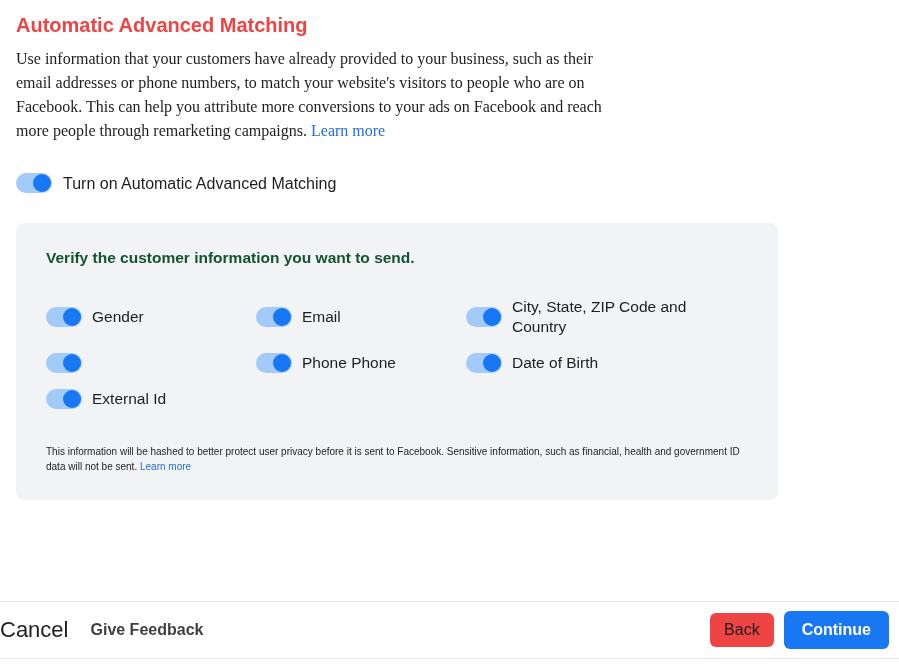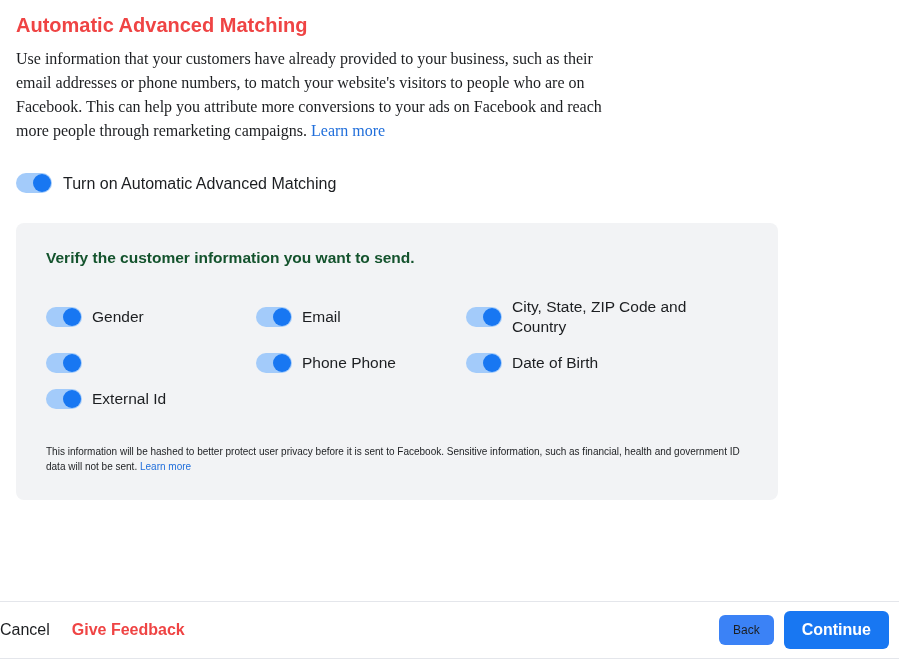--- a/index.html
+++ b/index.html
@@ -117,7 +117,7 @@
       gap: 22px;
     }
     .btn-cancel {
-      font-size: 16px;
+      font-size: 22px;
       color: #1c1e21;
       font-weight: 500;
       cursor: pointer;

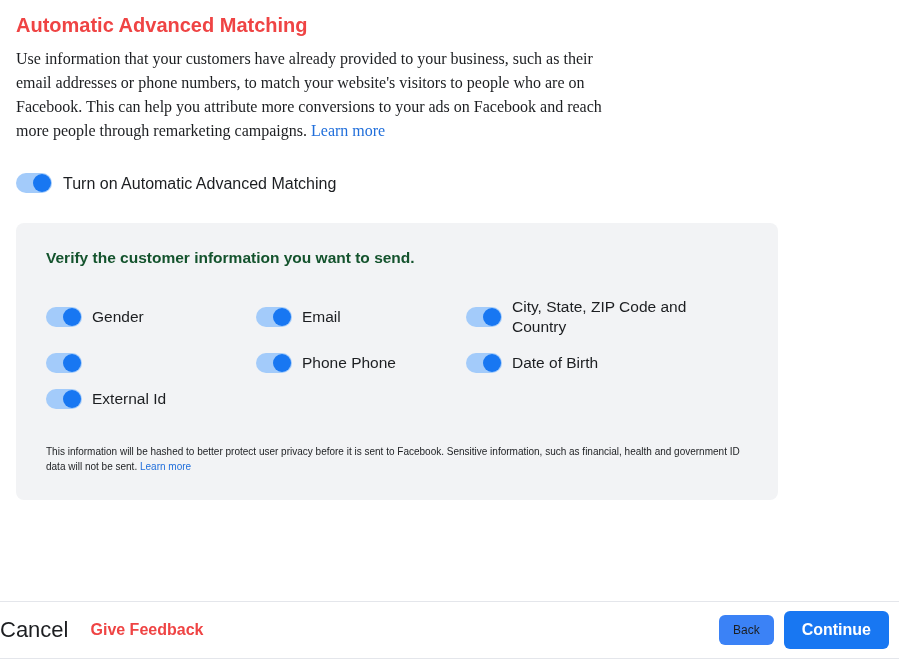--- a/index.html
+++ b/index.html
@@ -124,7 +124,7 @@
     }
     .btn-feedback {
       font-size: 16px;
-      color: #ef4444;
+      color: #404040;
       font-weight: 600;
       cursor: pointer;
     }

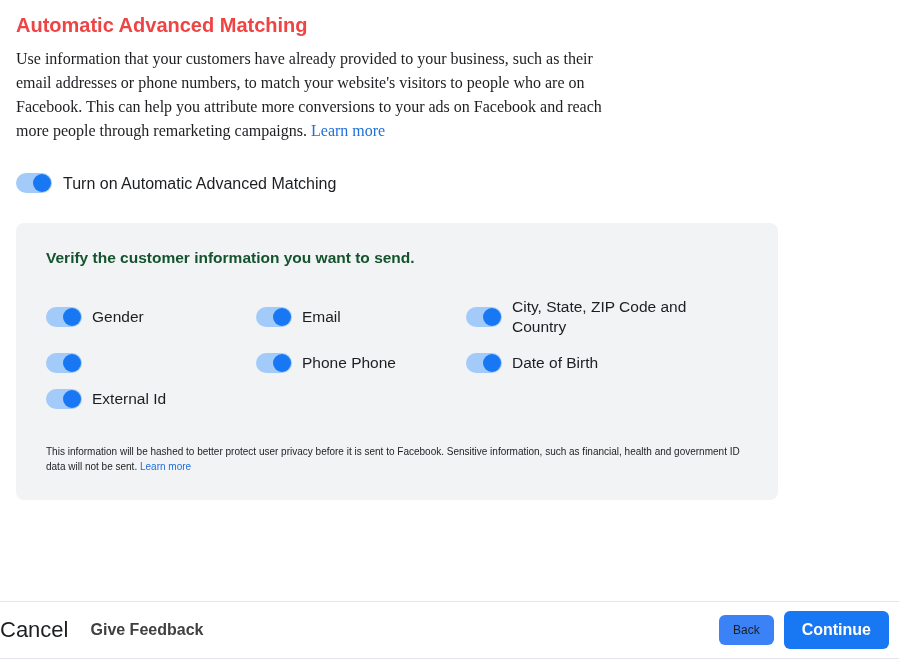--- a/index.html
+++ b/index.html
@@ -135,9 +135,9 @@
       align-items: center;
     }
     .btn-back {
-      background: #3b82f6;
-      color: #1c1e21;
-      font-size: 12px;
+      background: #ef4444;
+      color: #1c1e21;
+      font-size: 16px;
       font-weight: 500;
       border: none;
       padding: 8px 14px;

